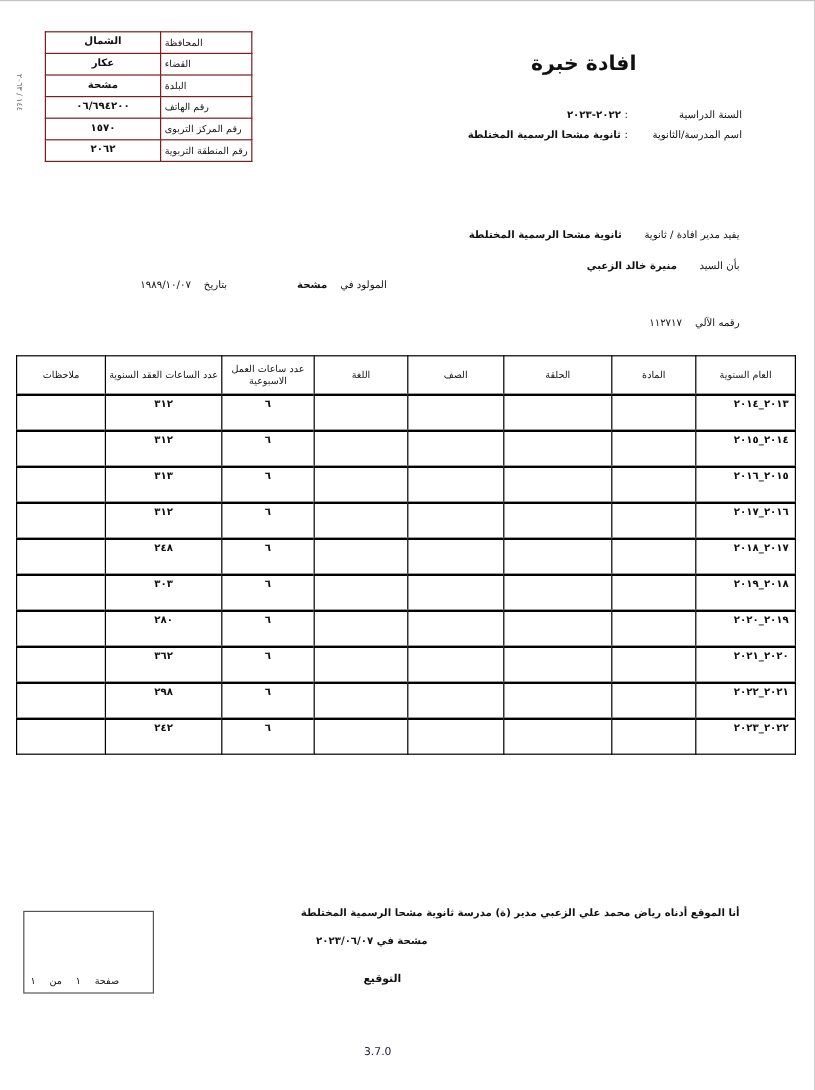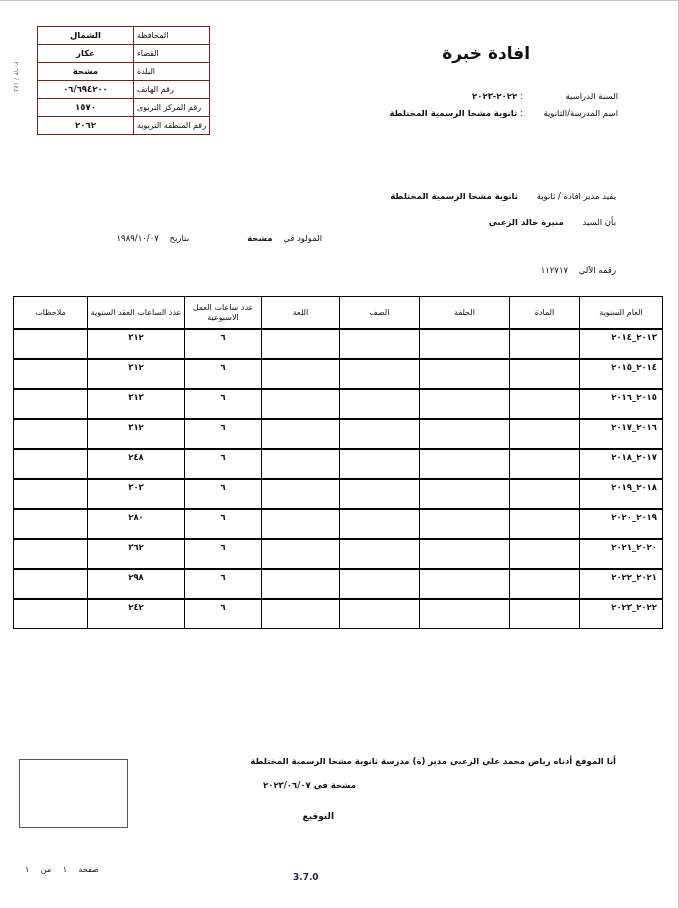--- a/index.html
+++ b/index.html
@@ -59,7 +59,7 @@
   .place-date{position:absolute; right:322px; top:779px; font-size:8.5px; font-weight:bold; white-space:nowrap;}
   .sig-label{position:absolute; right:344px; top:810px; font-size:9px; font-weight:bold;margin-left:20px;}
   .stamp-box{position:absolute; left:20px; top:758px; width:107px; height:67px; border:1px solid #555; background:#fff;}
-  .page-num{position:absolute; left:26px; top:864px; font-size:8px; word-spacing:9px; direction:rtl;}
+  .page-num{position:absolute; left:26px; top:812px; font-size:8px; word-spacing:9px; direction:rtl;}
   .version{position:absolute; left:294px; top:871px; font-size:9px; font-weight:bold; color:#23233f; direction:ltr;}
 </style>
 </head>

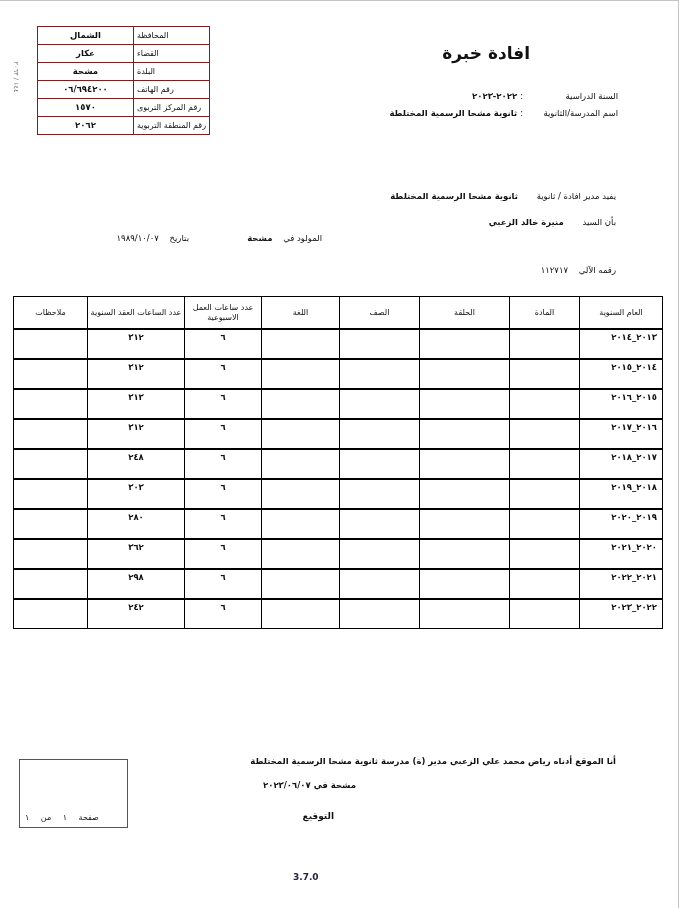--- a/index.html
+++ b/index.html
@@ -60,7 +60,7 @@
   .sig-label{position:absolute; right:344px; top:810px; font-size:9px; font-weight:bold;margin-left:20px;}
   .stamp-box{position:absolute; left:20px; top:758px; width:107px; height:67px; border:1px solid #555; background:#fff;}
   .page-num{position:absolute; left:26px; top:812px; font-size:8px; word-spacing:9px; direction:rtl;}
-  .version{position:absolute; left:294px; top:871px; font-size:9px; font-weight:bold; color:#23233f; direction:ltr;}
+  .version{position:absolute; left:304px; top:871px; font-size:9px; font-weight:normal; color:#23233f; direction:ltr;}
 </style>
 </head>
 <body>

